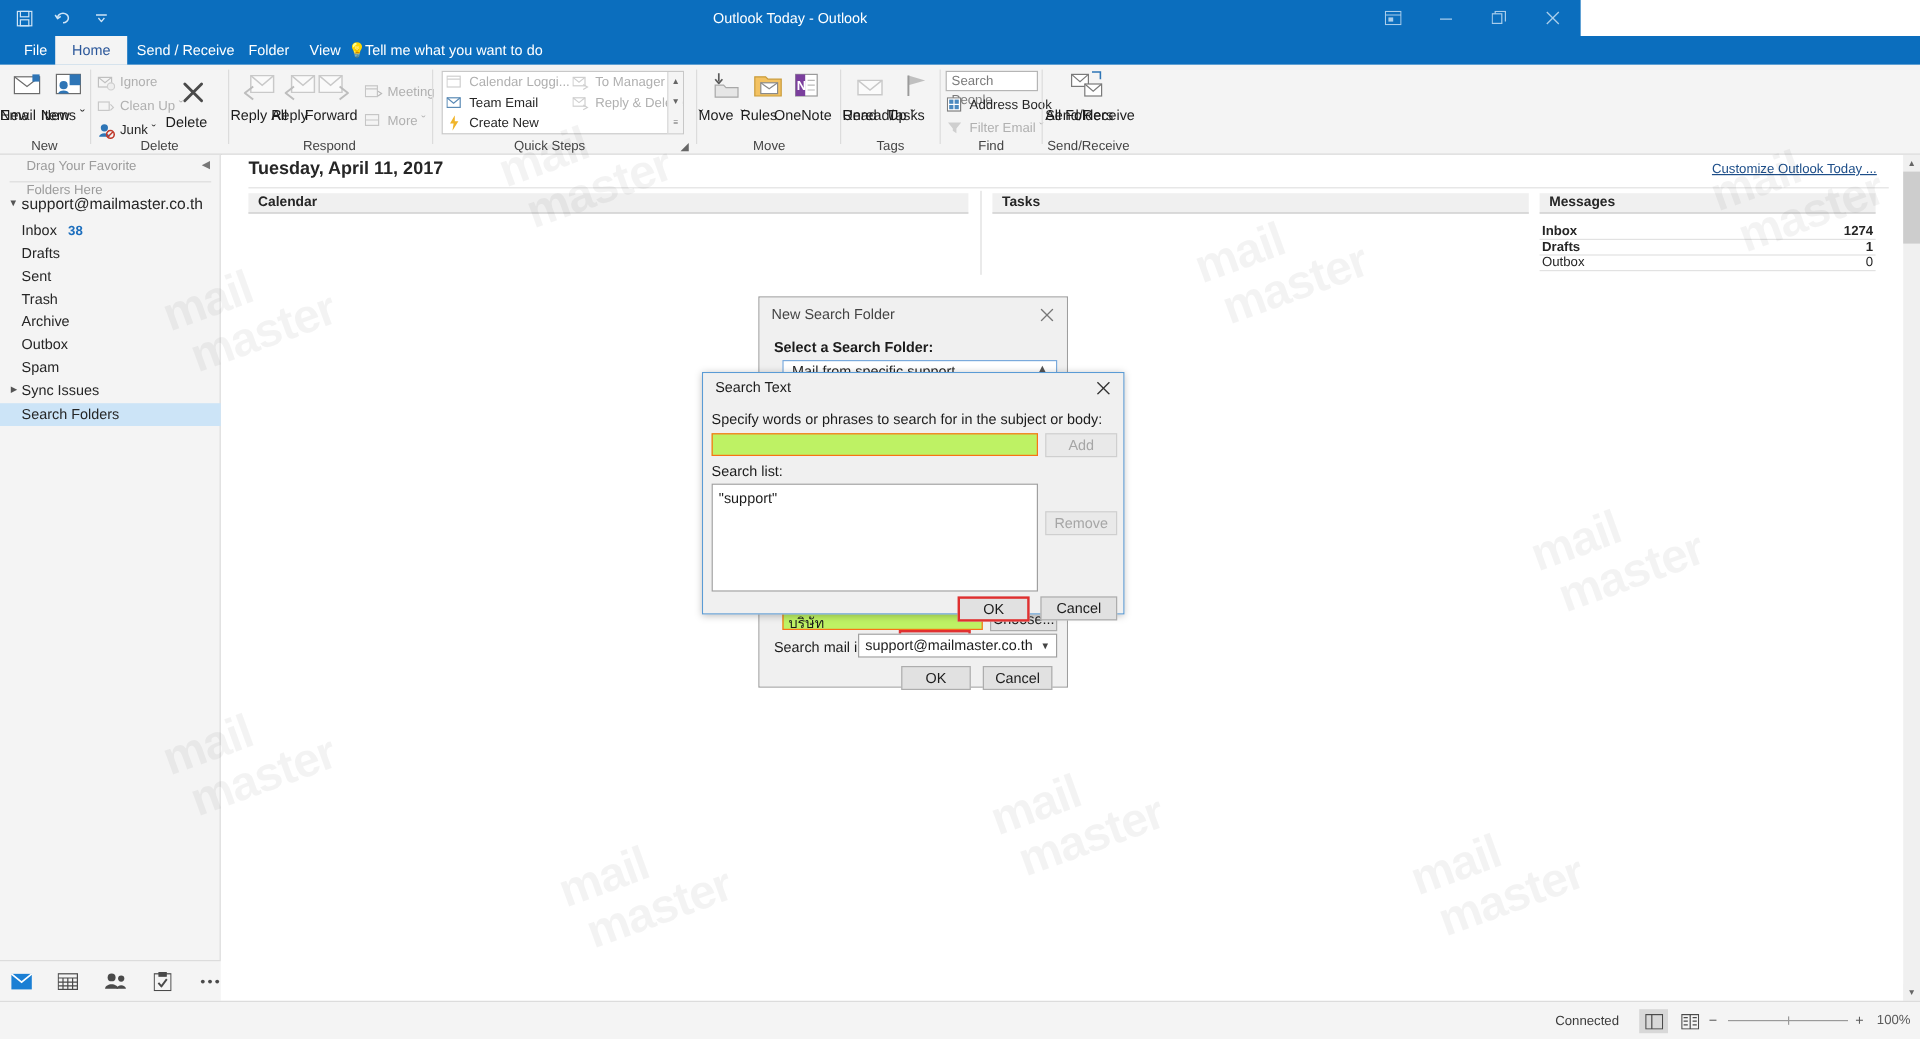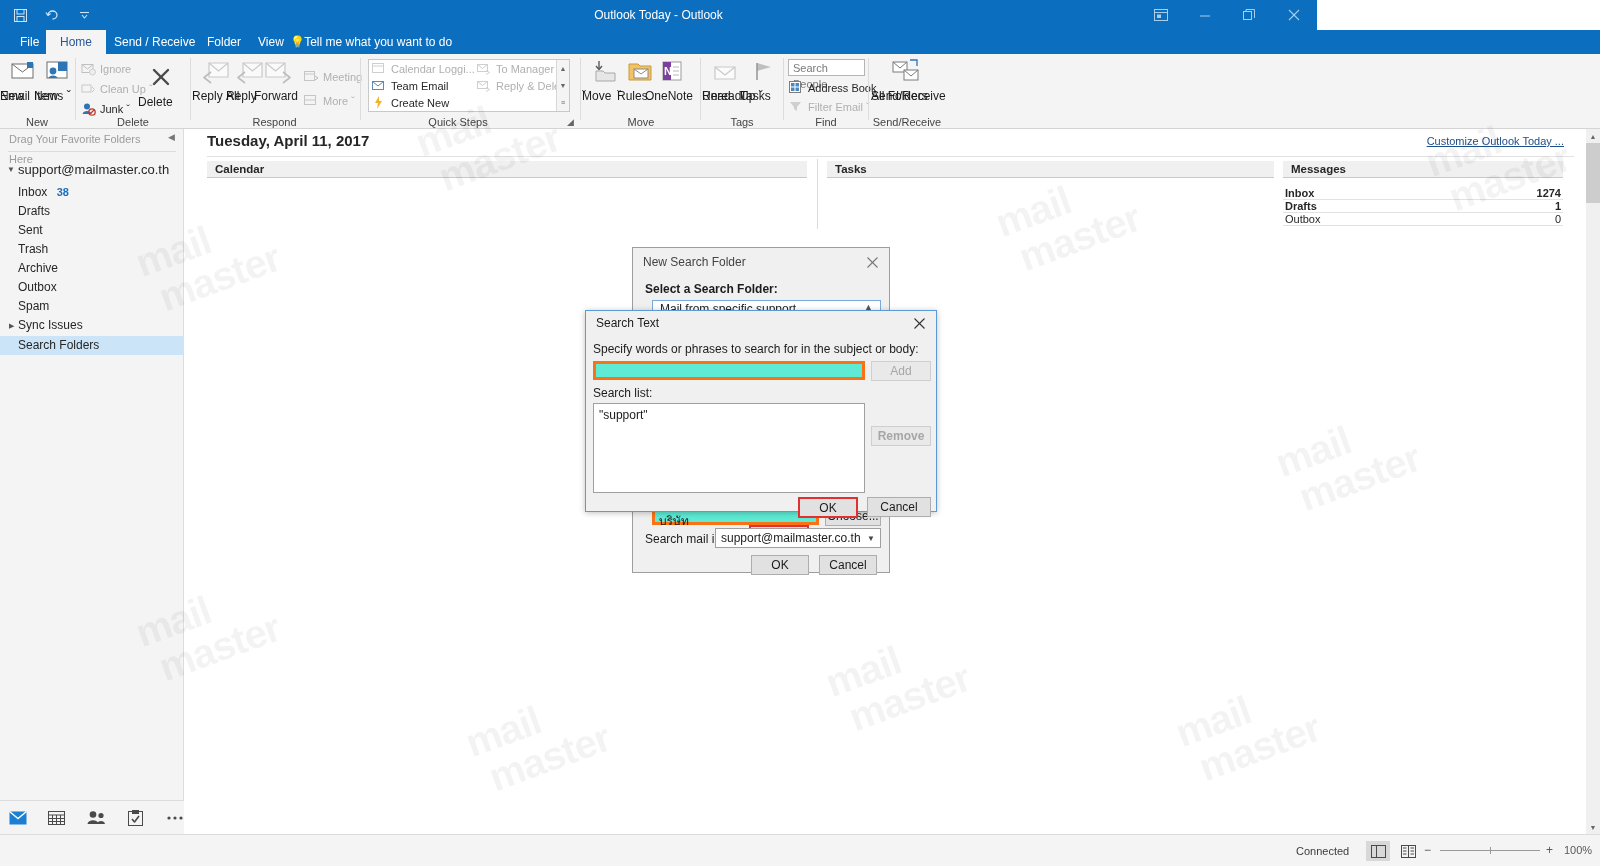--- a/index.html
+++ b/index.html
@@ -99,7 +99,7 @@
   }
   .fav-hdr {
     position:absolute; left:0; top:0; width:152px; height:20px; line-height:20px;
-    font-size:11px; color:#9b9b9b; padding-left:9px;
+    font-size:11px; color:#9b9b9b; padding-left:22px;
   }
   .fav-collapse { position:absolute; right:8px; top:3px; font-size:9px; color:#777; }
   .fav-rule { position:absolute; left:8px; top:22px; width:168px; height:1px; background:#dcdcdc; }

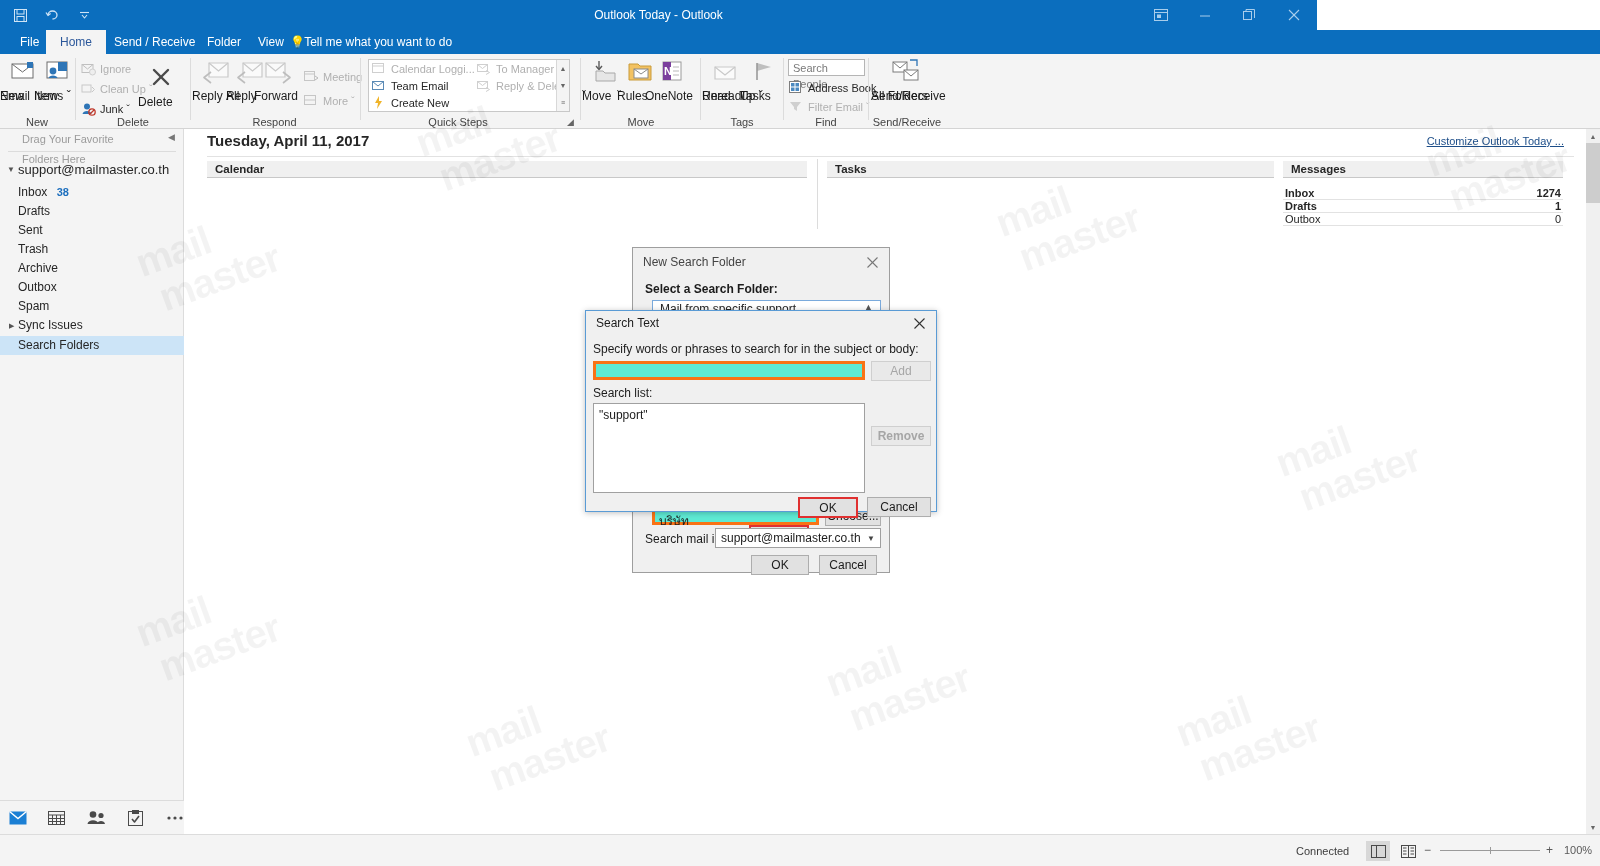--- a/index.html
+++ b/index.html
@@ -774,7 +774,7 @@
         <div>"support"</div>
       </div>
 
-      <div class="btn dim" style="left:285px; top:91px; width:60px; height:20px;font-weight:bold;">
+      <div class="btn dim" style="left:285px; top:91px; width:60px; height:20px;">
         <span>Remove</span>
       </div>
 

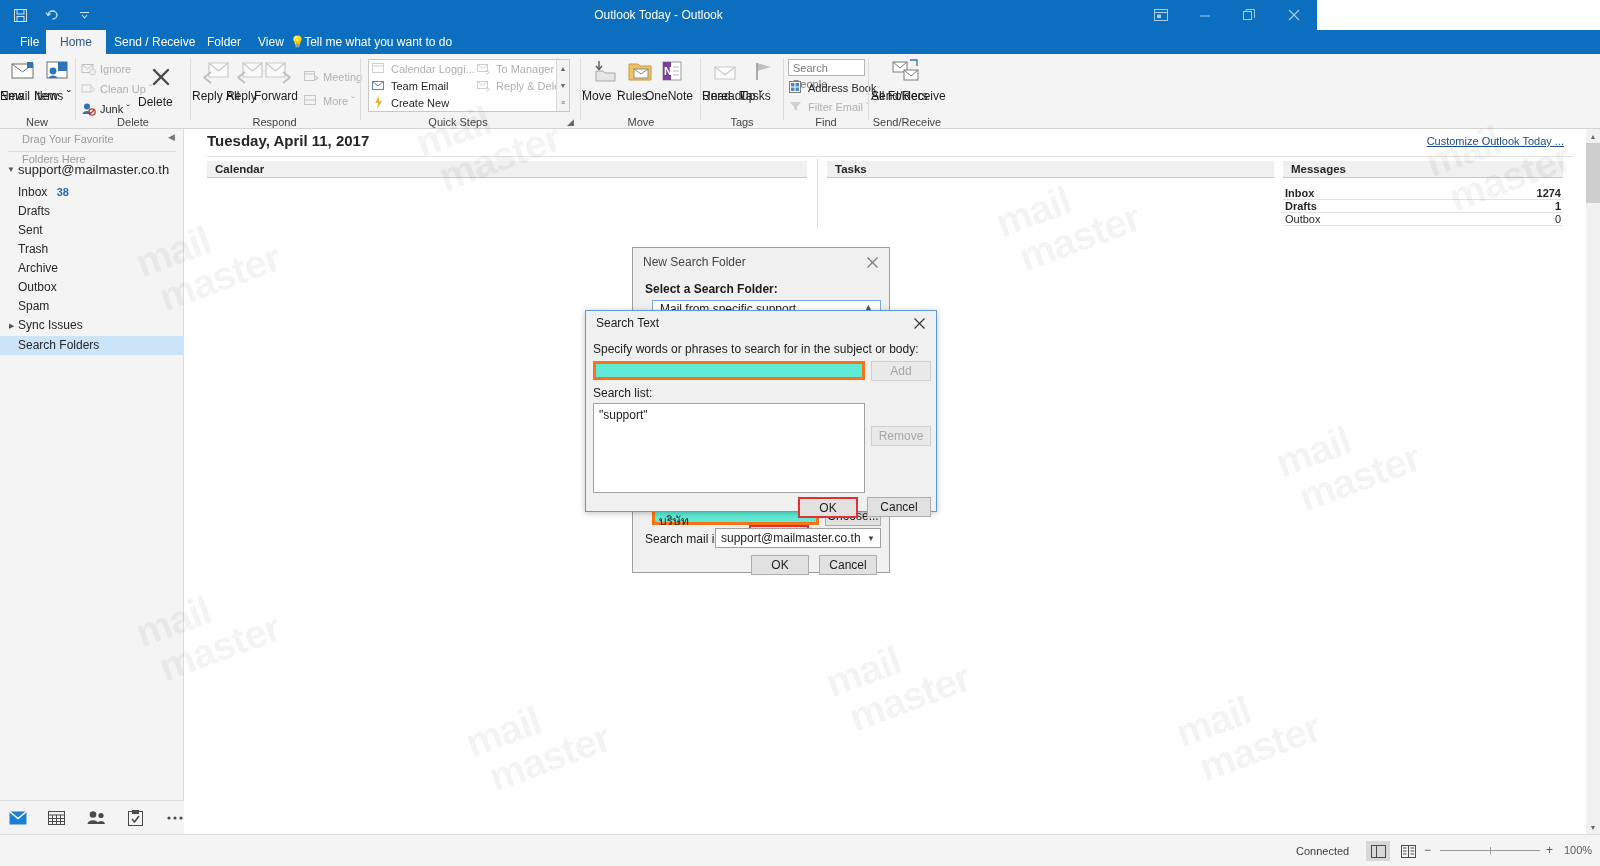--- a/index.html
+++ b/index.html
@@ -184,7 +184,7 @@
 
   .lbl { position:absolute; font-size:12px; color:#1c1c1c; white-space:nowrap; }
   .lbl.b { font-weight:700;text-align:right; }
-  .txtinput { position:absolute; background:#5eead4; border:3px solid #f97316; font-size:12px;
+  .txtinput { position:absolute; background:#bef264; border:1px solid #f97316; font-size:12px;
               padding:2px 4px; color:#1c1c1c; }
   .listbox { position:absolute; background:#fff; border:1px solid #a0a0a0; font-size:12px;
              padding:4px 5px; color:#1c1c1c; }

